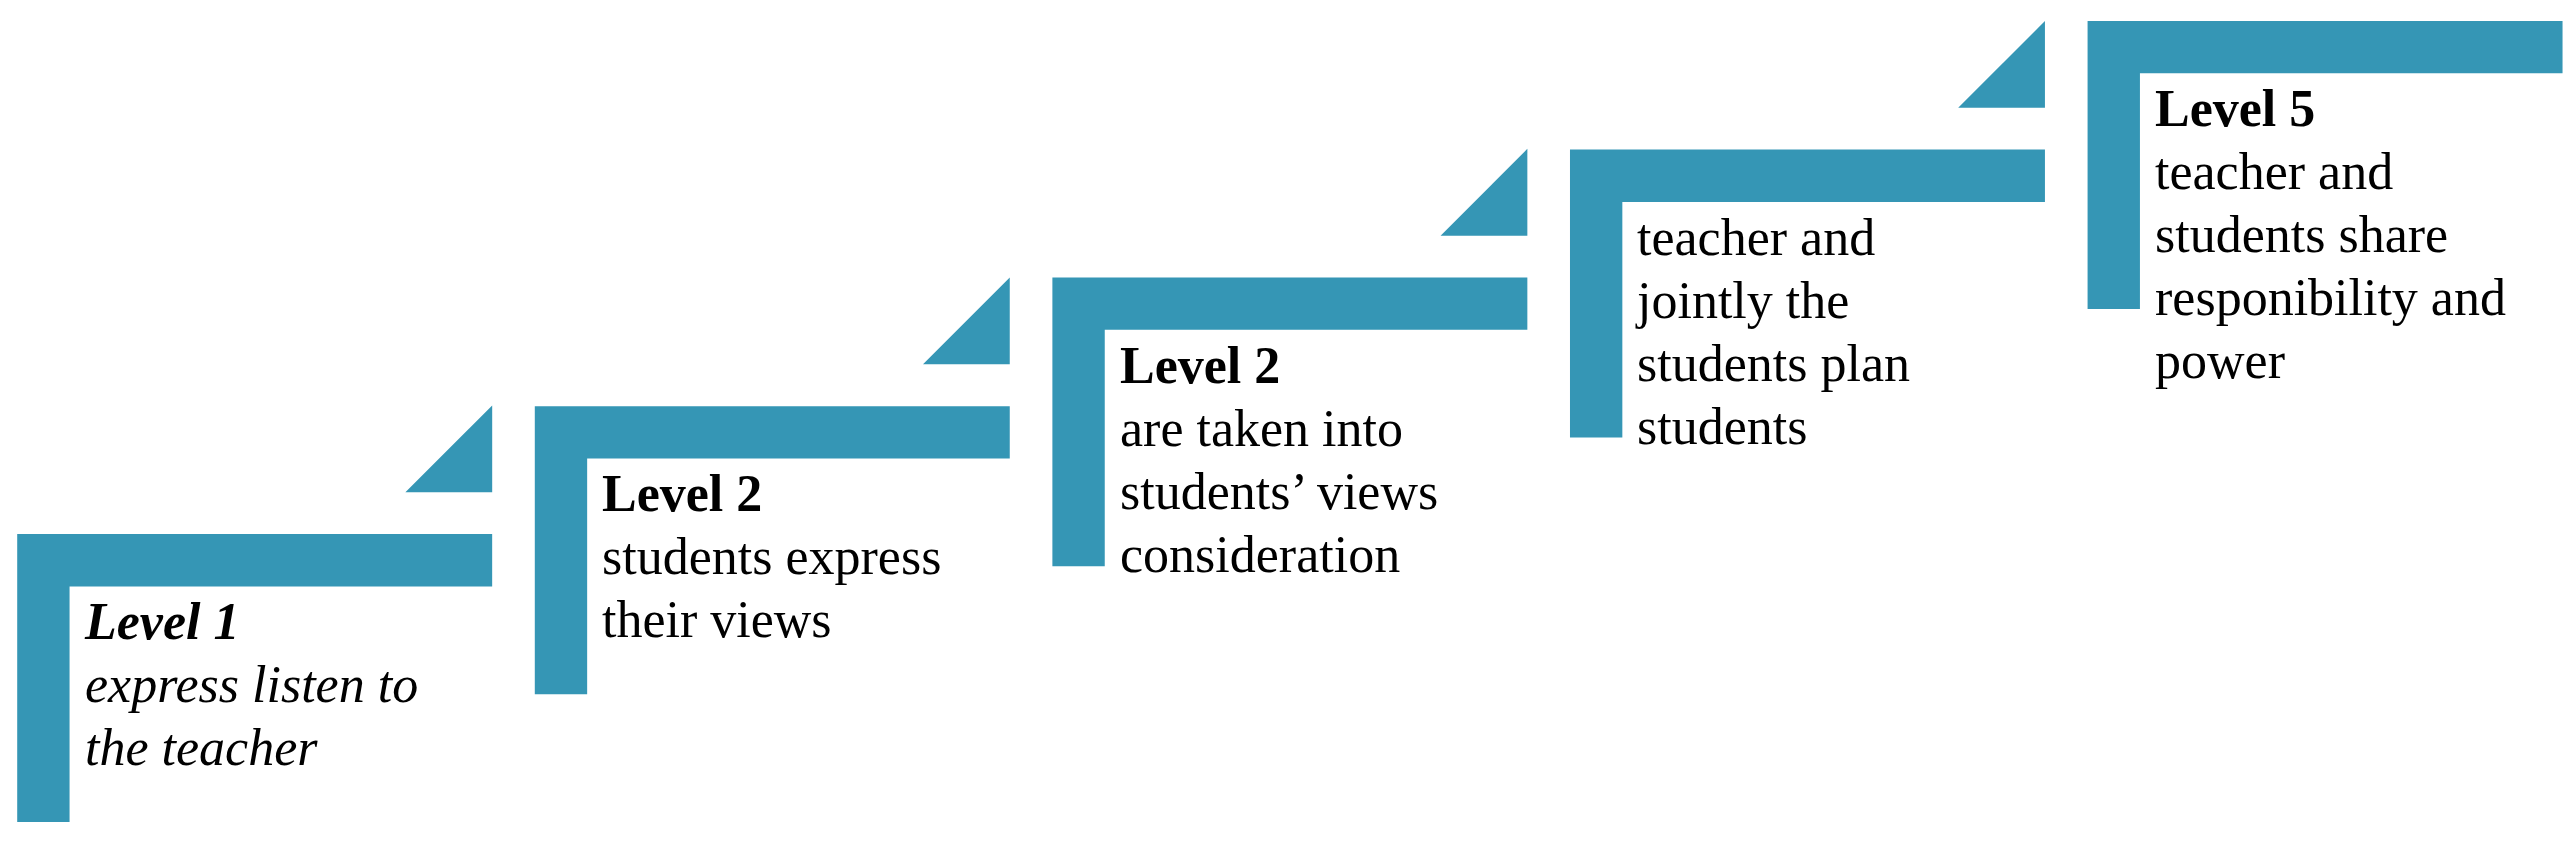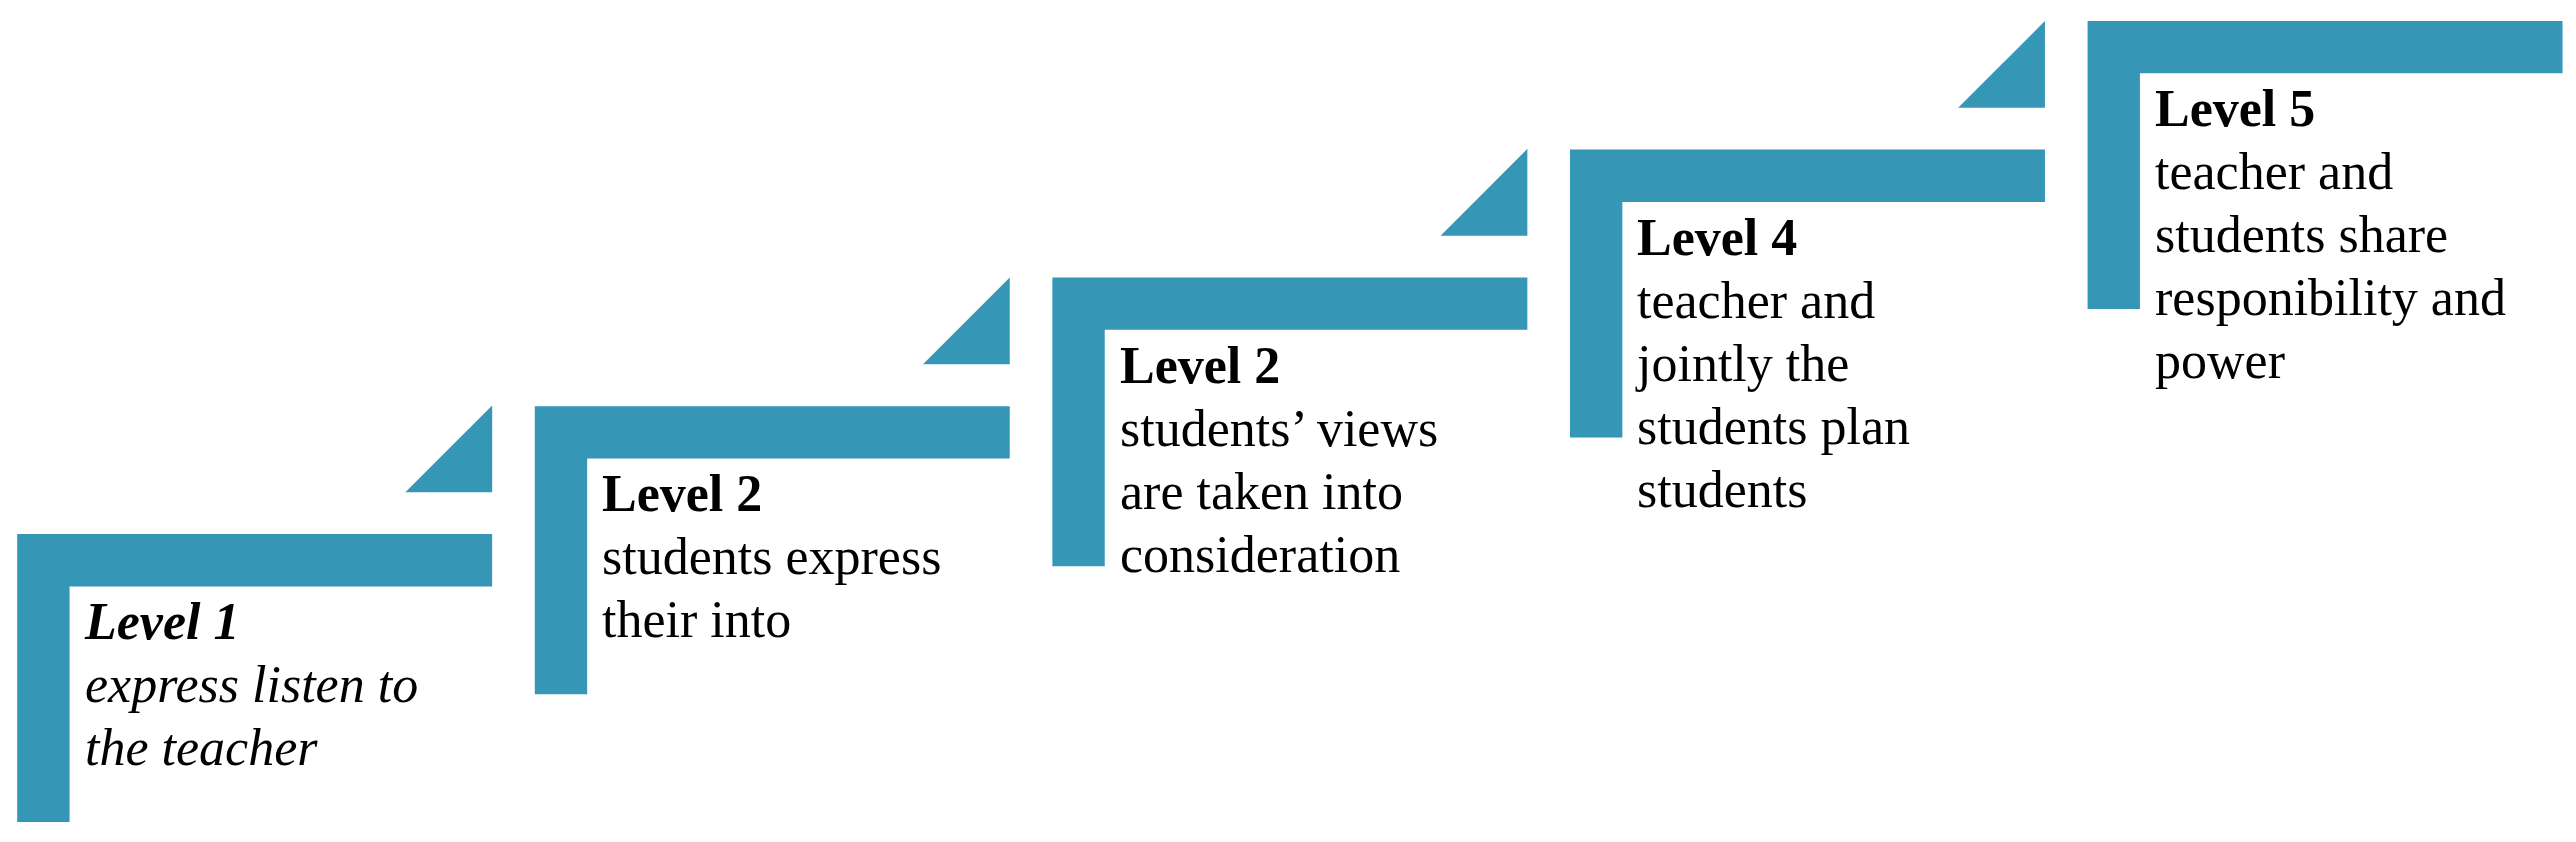--- a/index.html
+++ b/index.html
@@ -74,7 +74,6 @@
   </div>
 
   <div class="level-block" style="left:1637px; top:206px;">
-    <div class="lvl-title">Level 4</div>
     <div class="lvl-line">teacher and</div>
     <div class="lvl-line">jointly the</div>
     <div class="lvl-line">students plan</div>

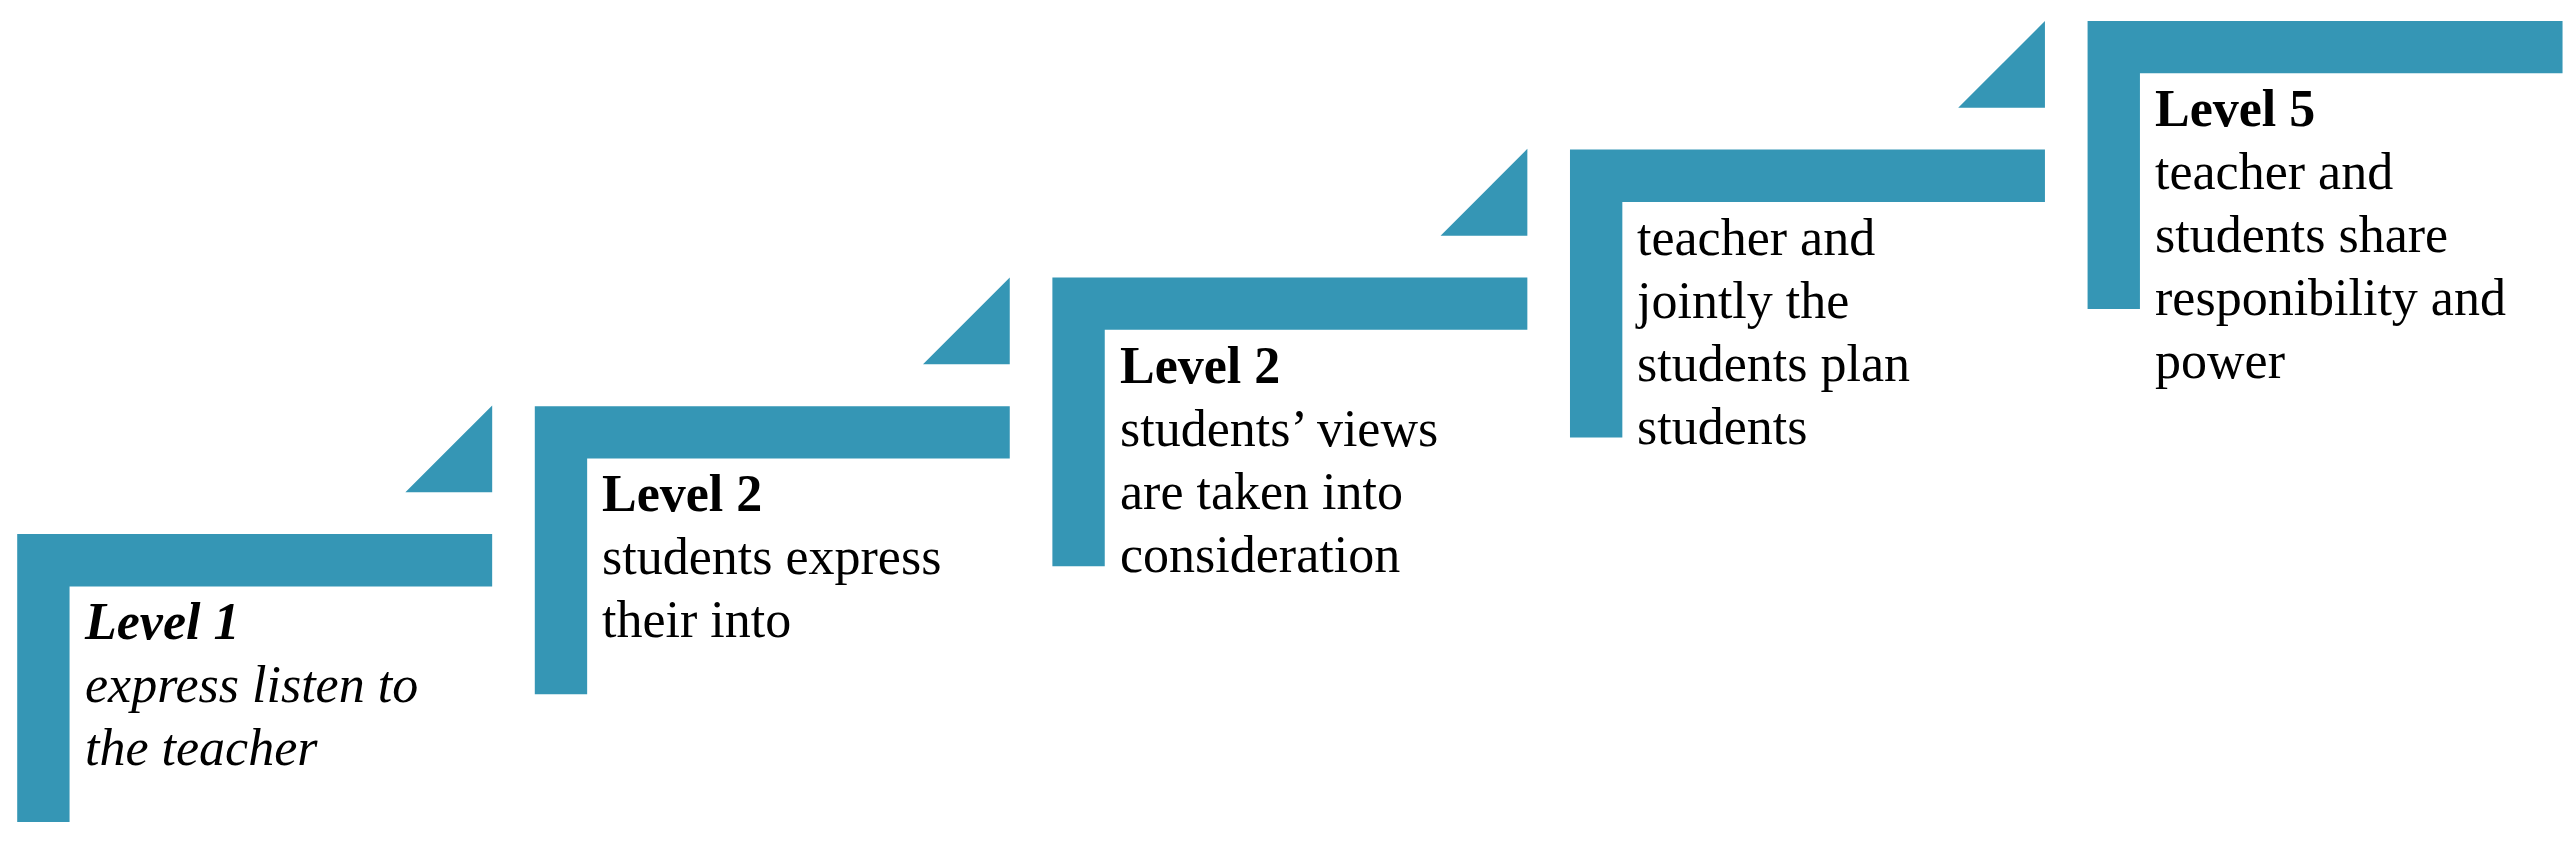--- a/index.html
+++ b/index.html
@@ -68,8 +68,8 @@
 
   <div class="level-block" style="left:1120px; top:334px;">
     <div class="lvl-title">Level 2</div>
+    <div class="lvl-line">are taken into</div>
     <div class="lvl-line">students’ views</div>
-    <div class="lvl-line">are taken into</div>
     <div class="lvl-line">consideration</div>
   </div>
 

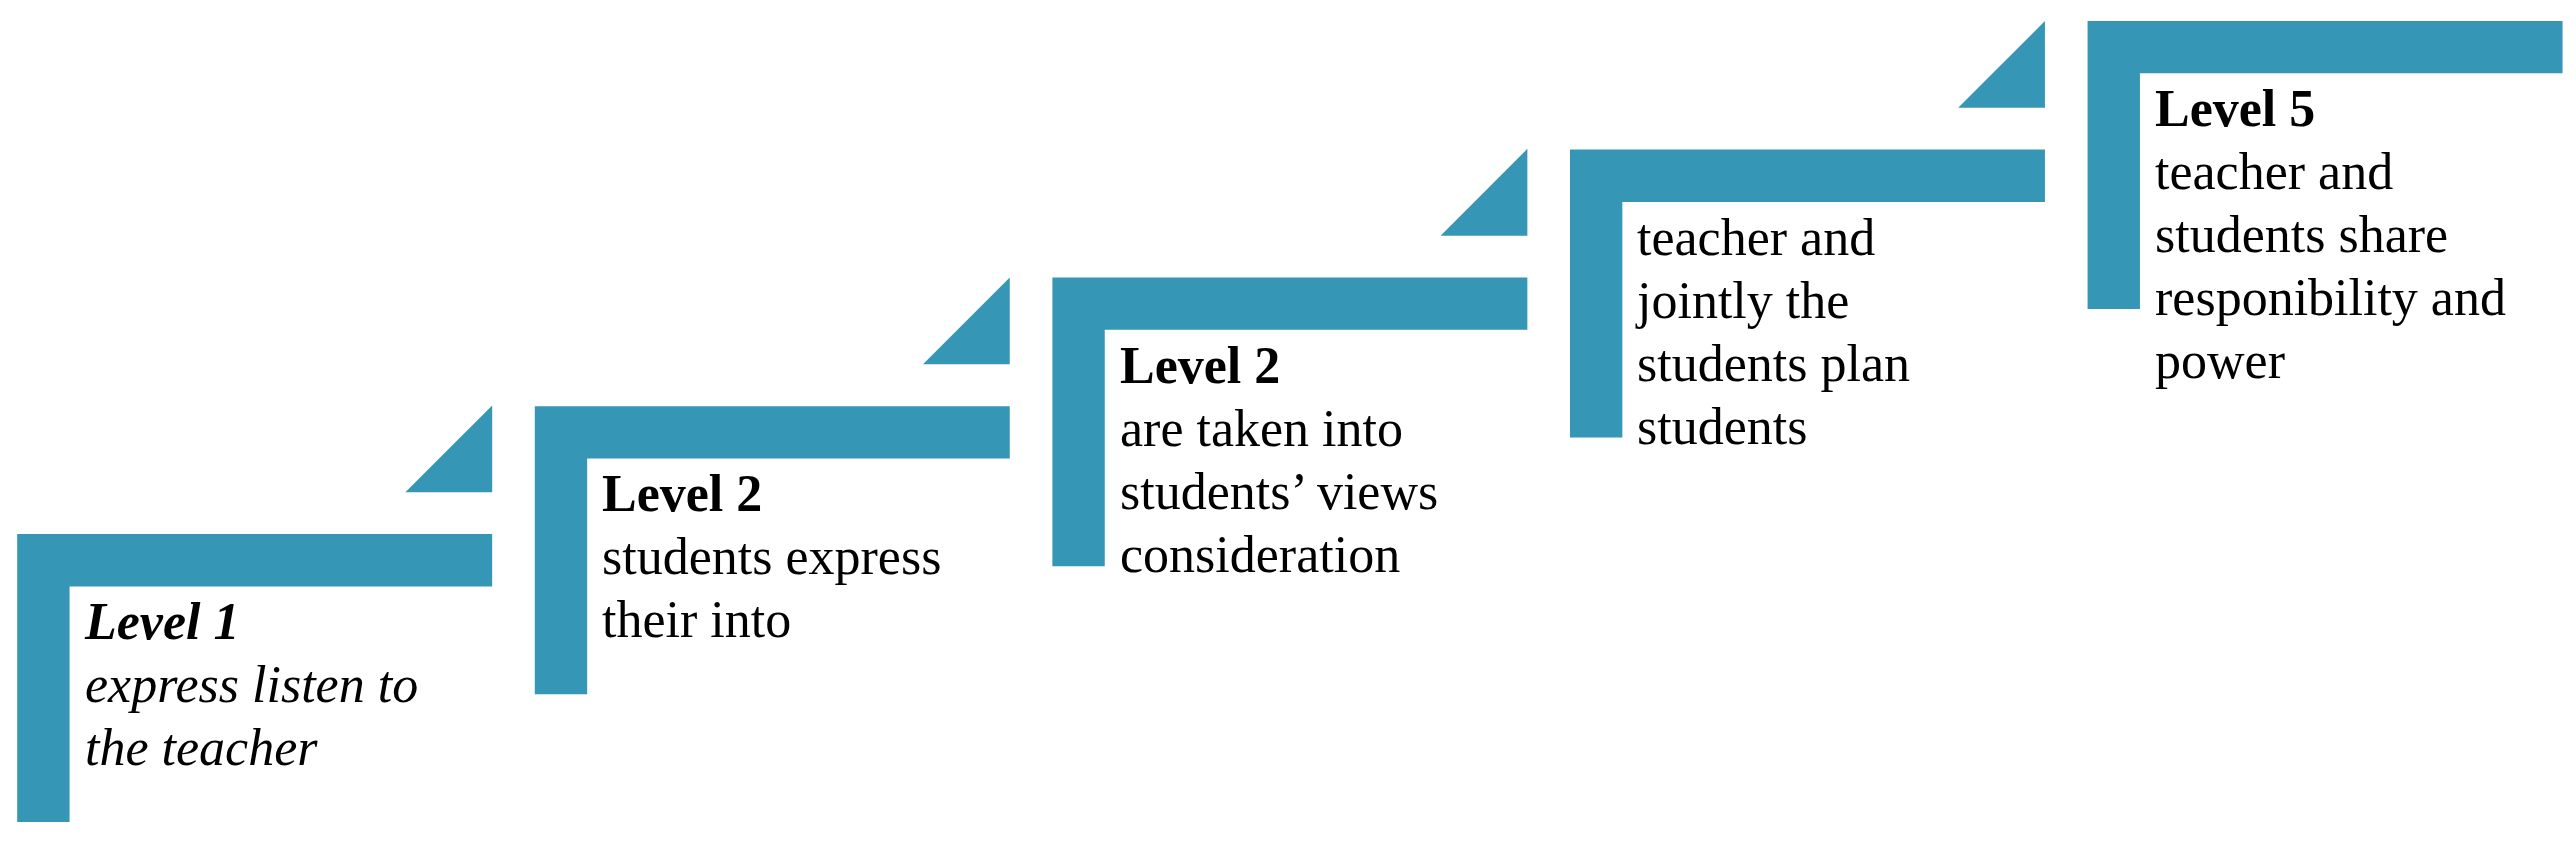--- a/index.html
+++ b/index.html
@@ -63,7 +63,7 @@
   <div class="level-block" style="left:602px; top:462px;">
     <div class="lvl-title">Level 2</div>
     <div class="lvl-line">students express</div>
-    <div class="lvl-line">their into</div>
+    <div class="lvl-line">their views</div>
   </div>
 
   <div class="level-block" style="left:1120px; top:334px;">

